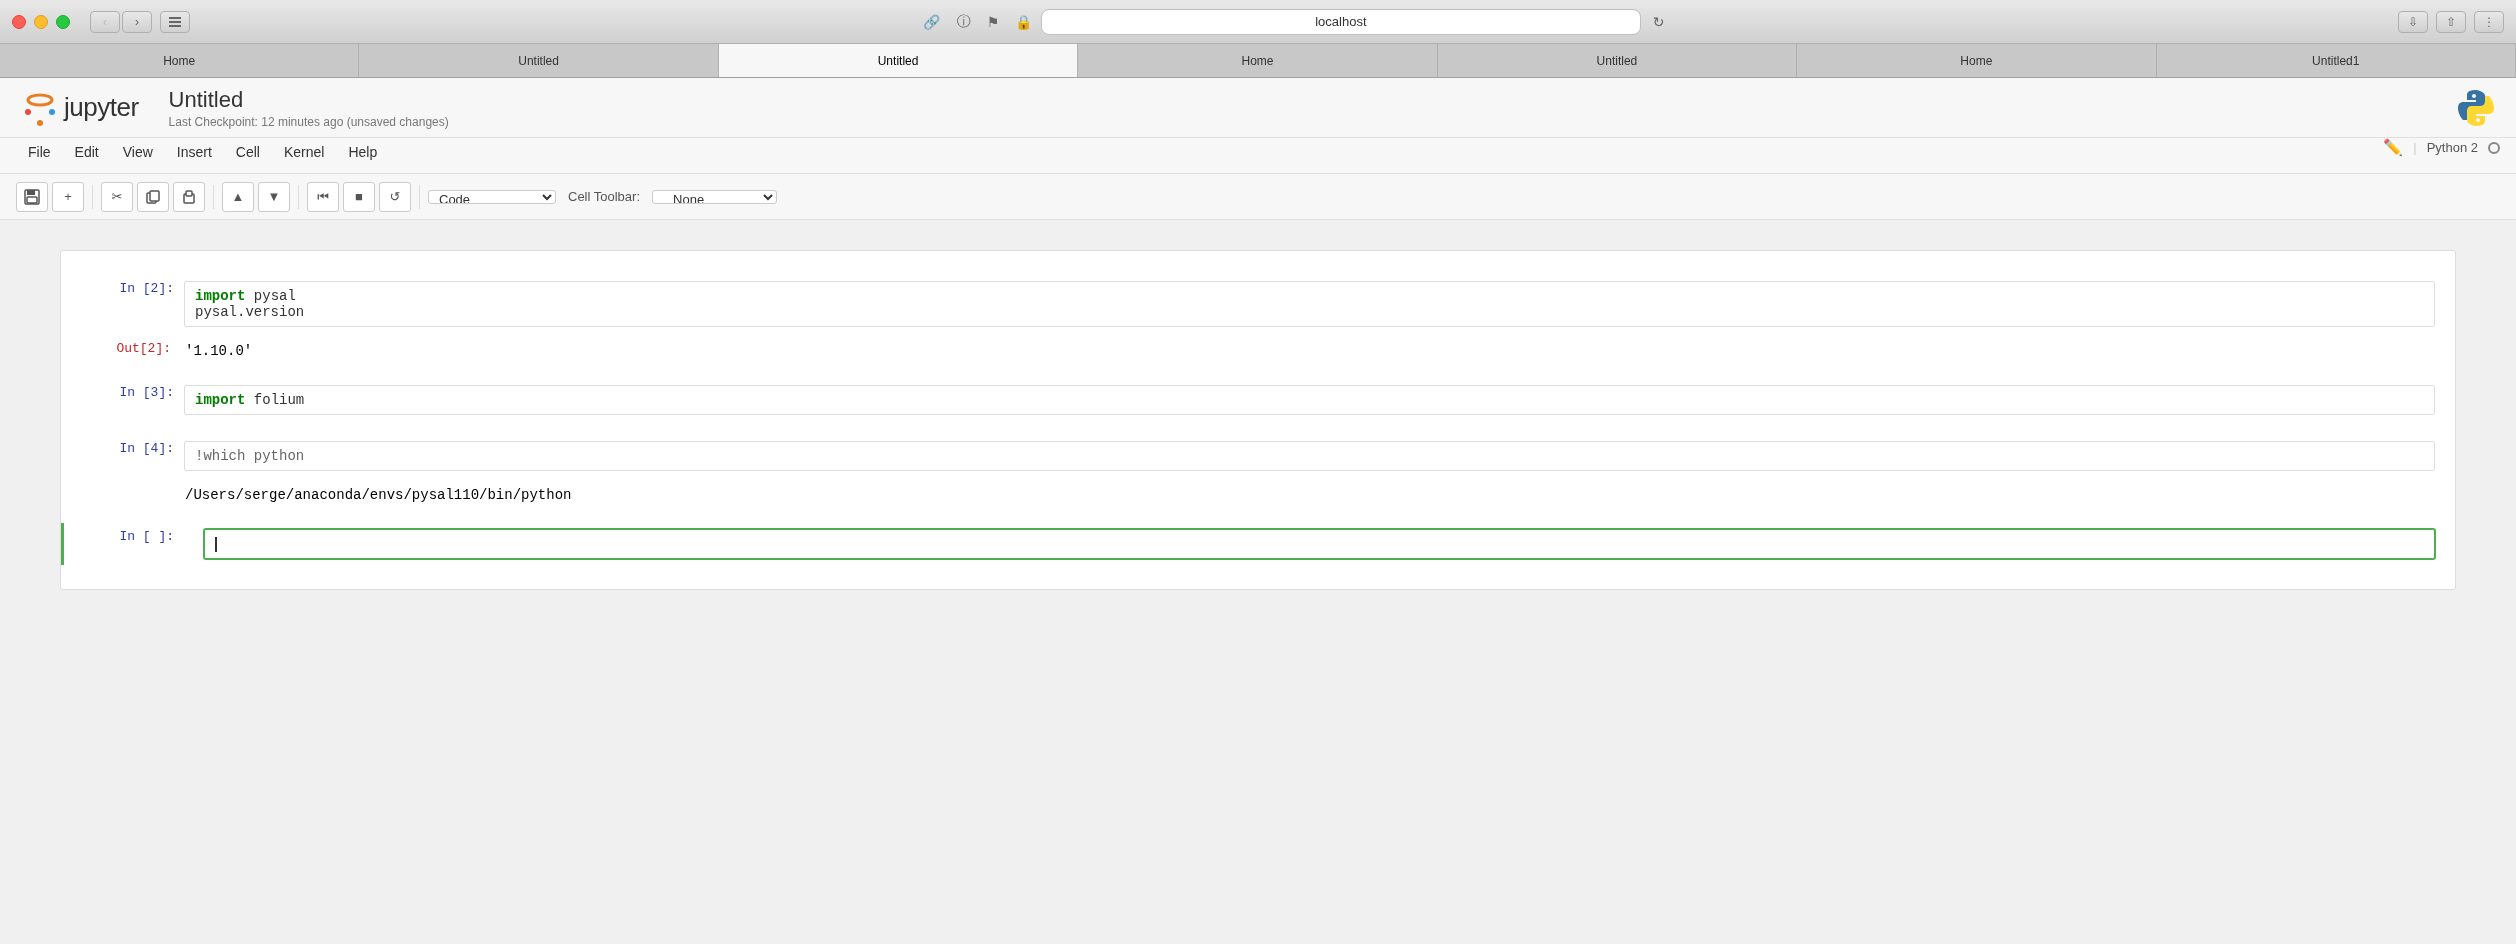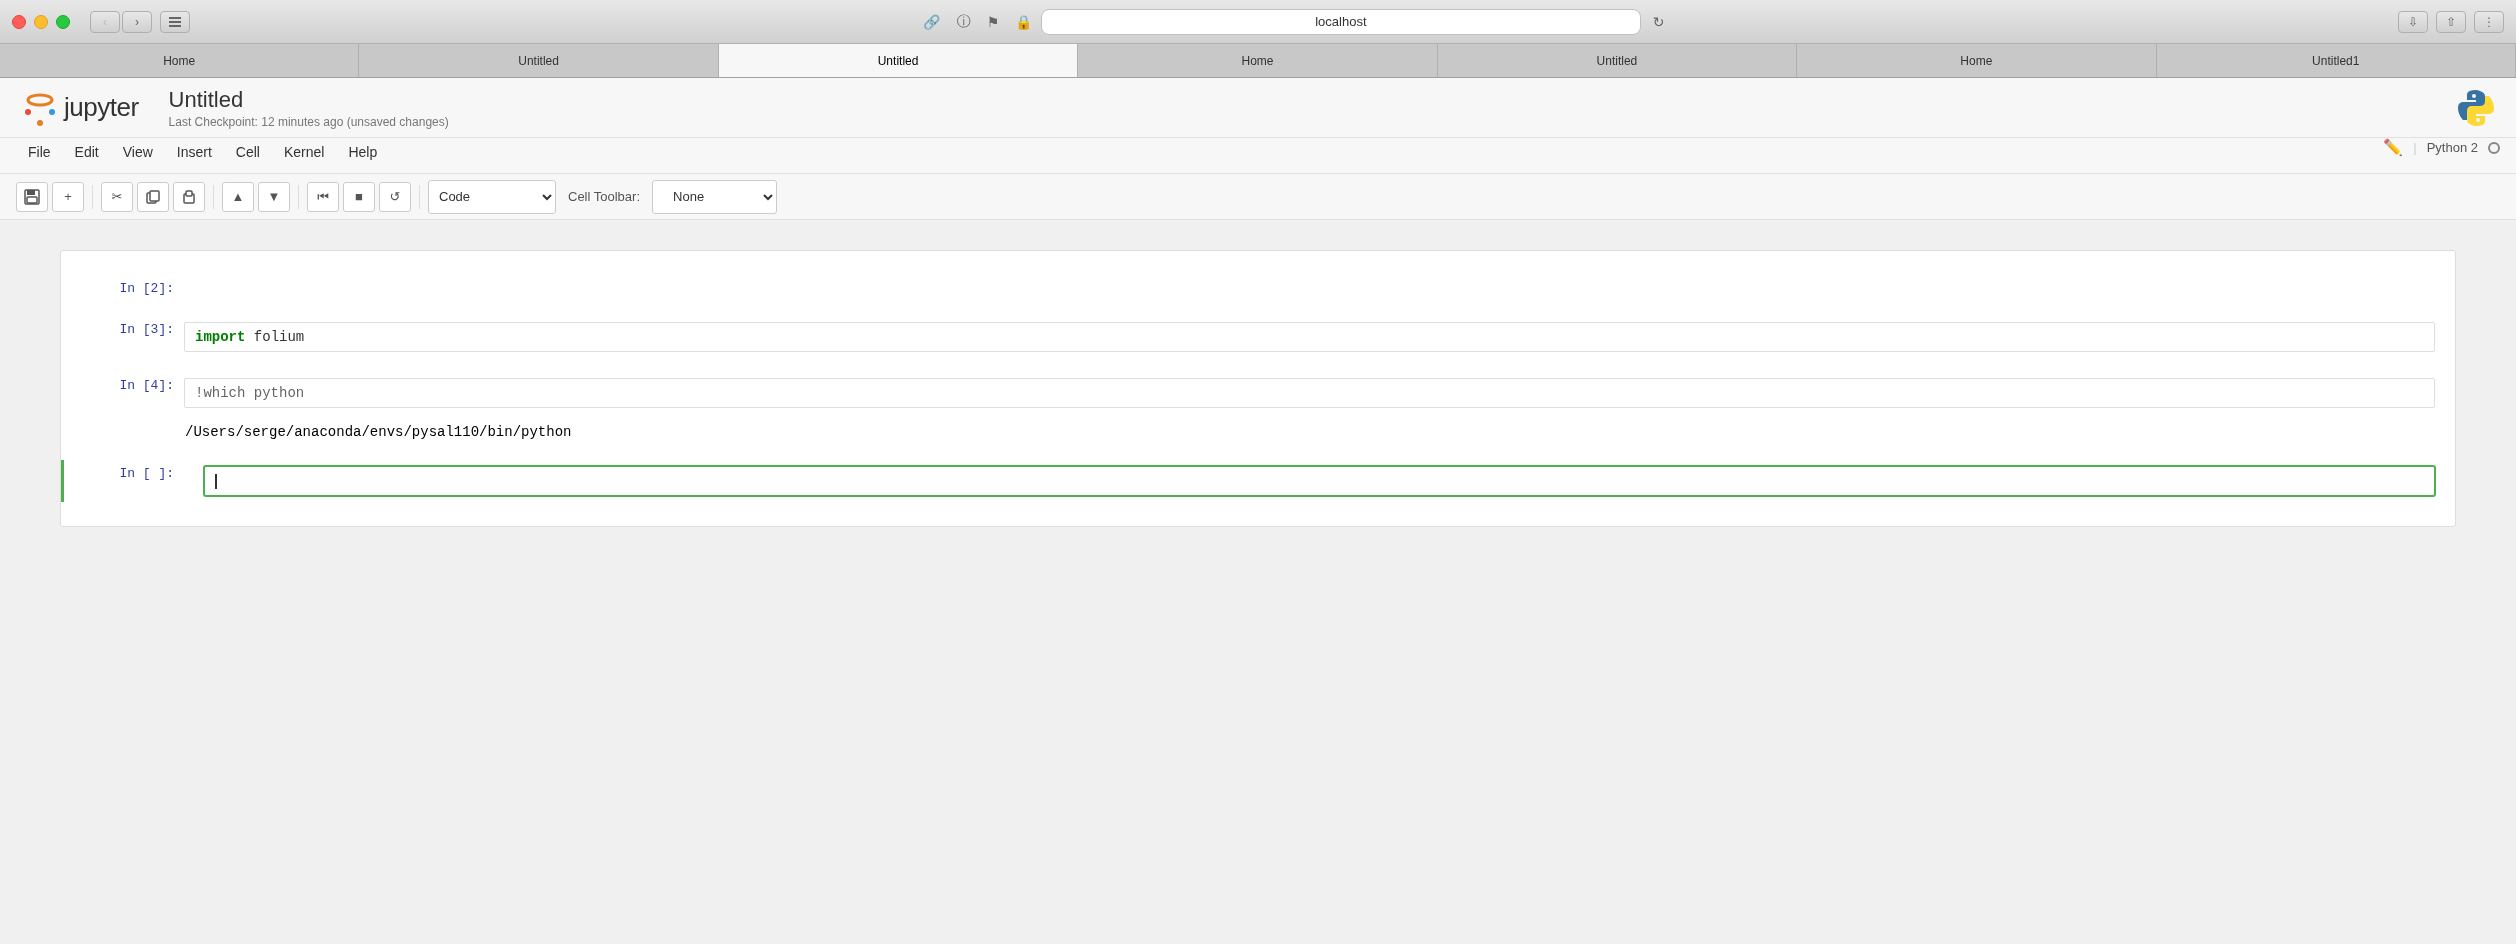--- a/index.html
+++ b/index.html
@@ -219,7 +219,7 @@
       margin: 0 4px;
     }
     .toolbar-select {
-      height: 34px;
+      height: 14px;
       border: 1px solid #ccc;
       border-radius: 3px;
       background: white;

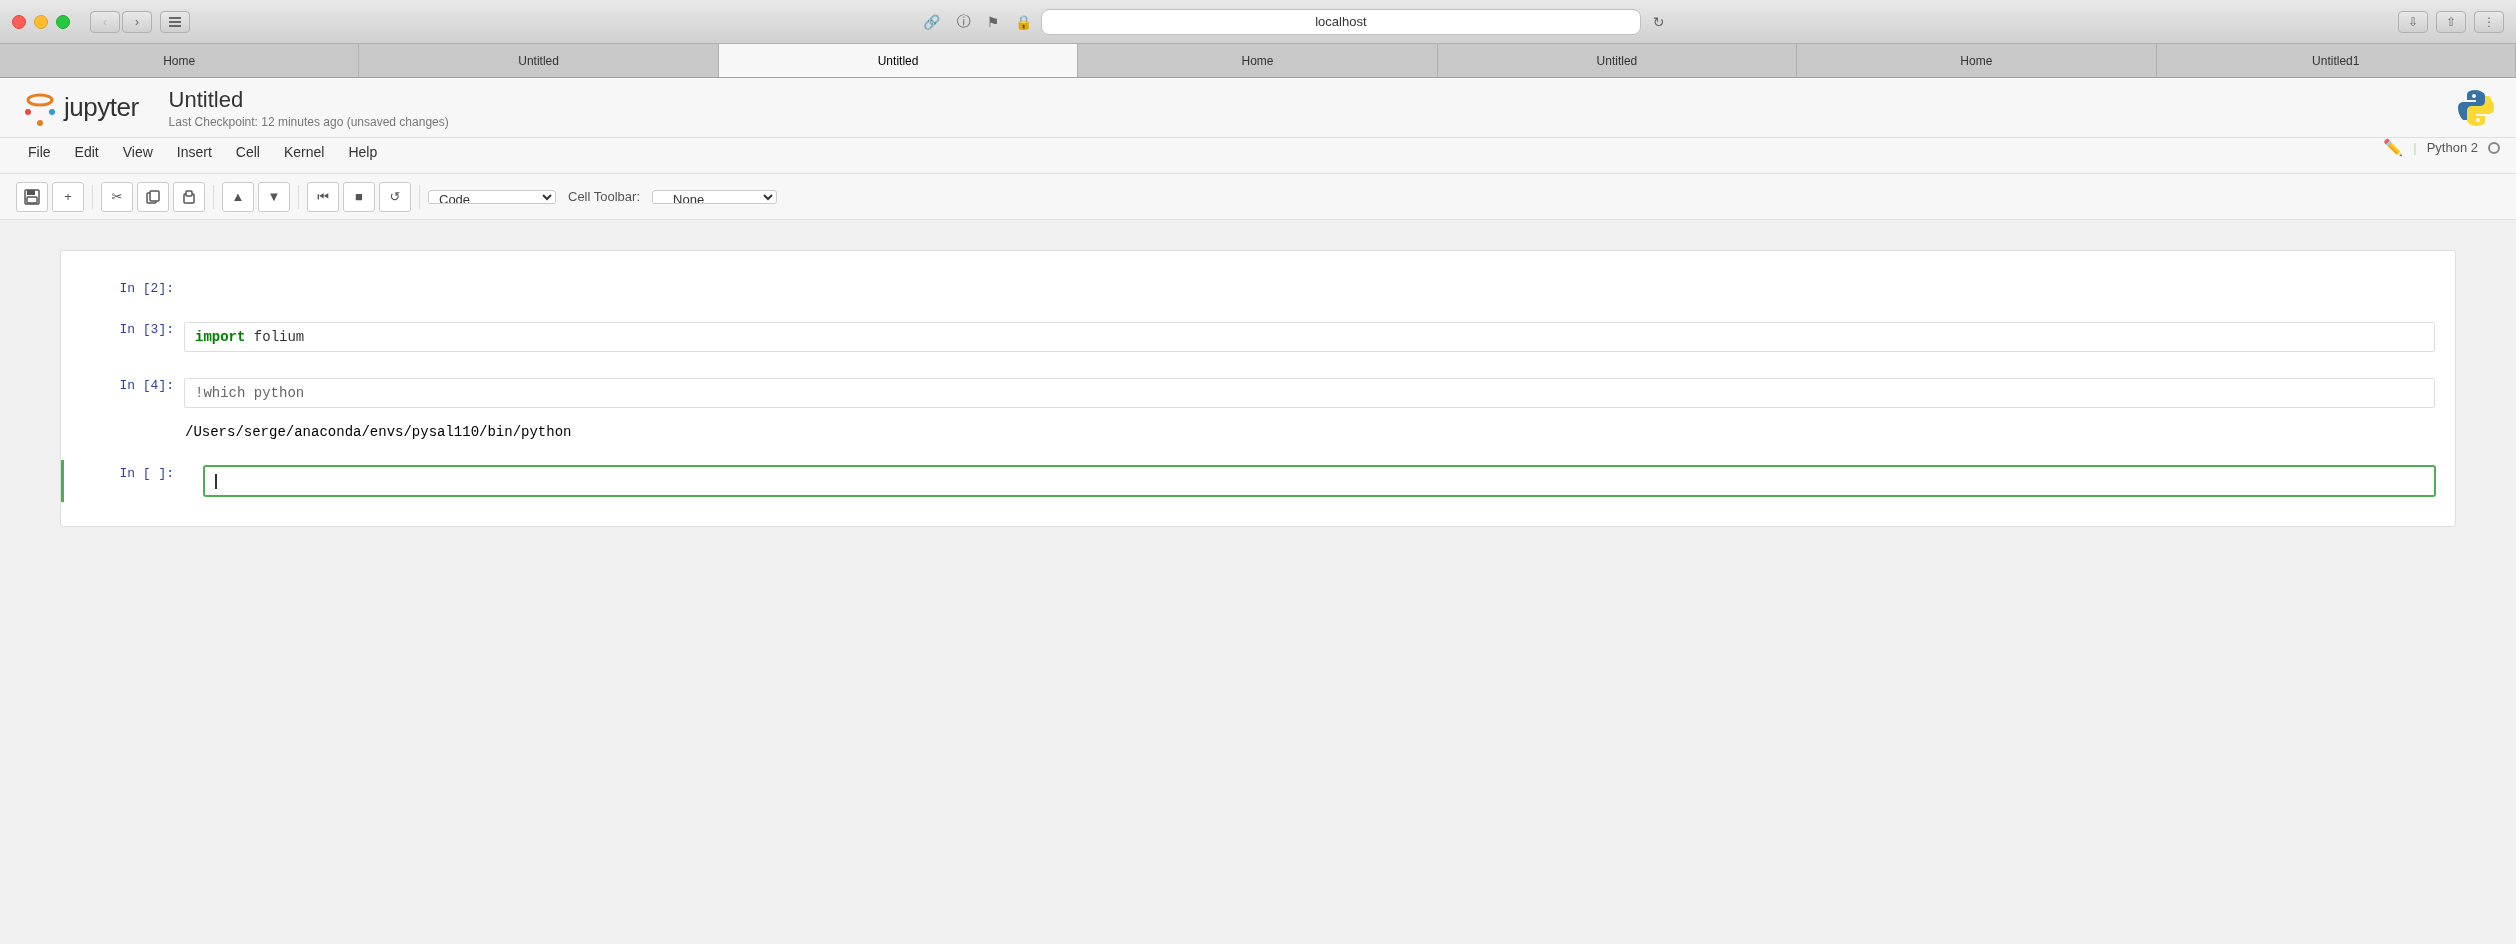--- a/index.html
+++ b/index.html
@@ -472,6 +472,10 @@
 
       <div class="cell inactive">
         <span class="cell-prompt in">In [2]:</span>
+        <div class="cell-content">
+          <div><span class="kw-import">import</span> <span class="kw-module"> pysal</span></div>
+          <div><span class="kw-module">pysal.version</span></div>
+        </div>
       </div>
 
 

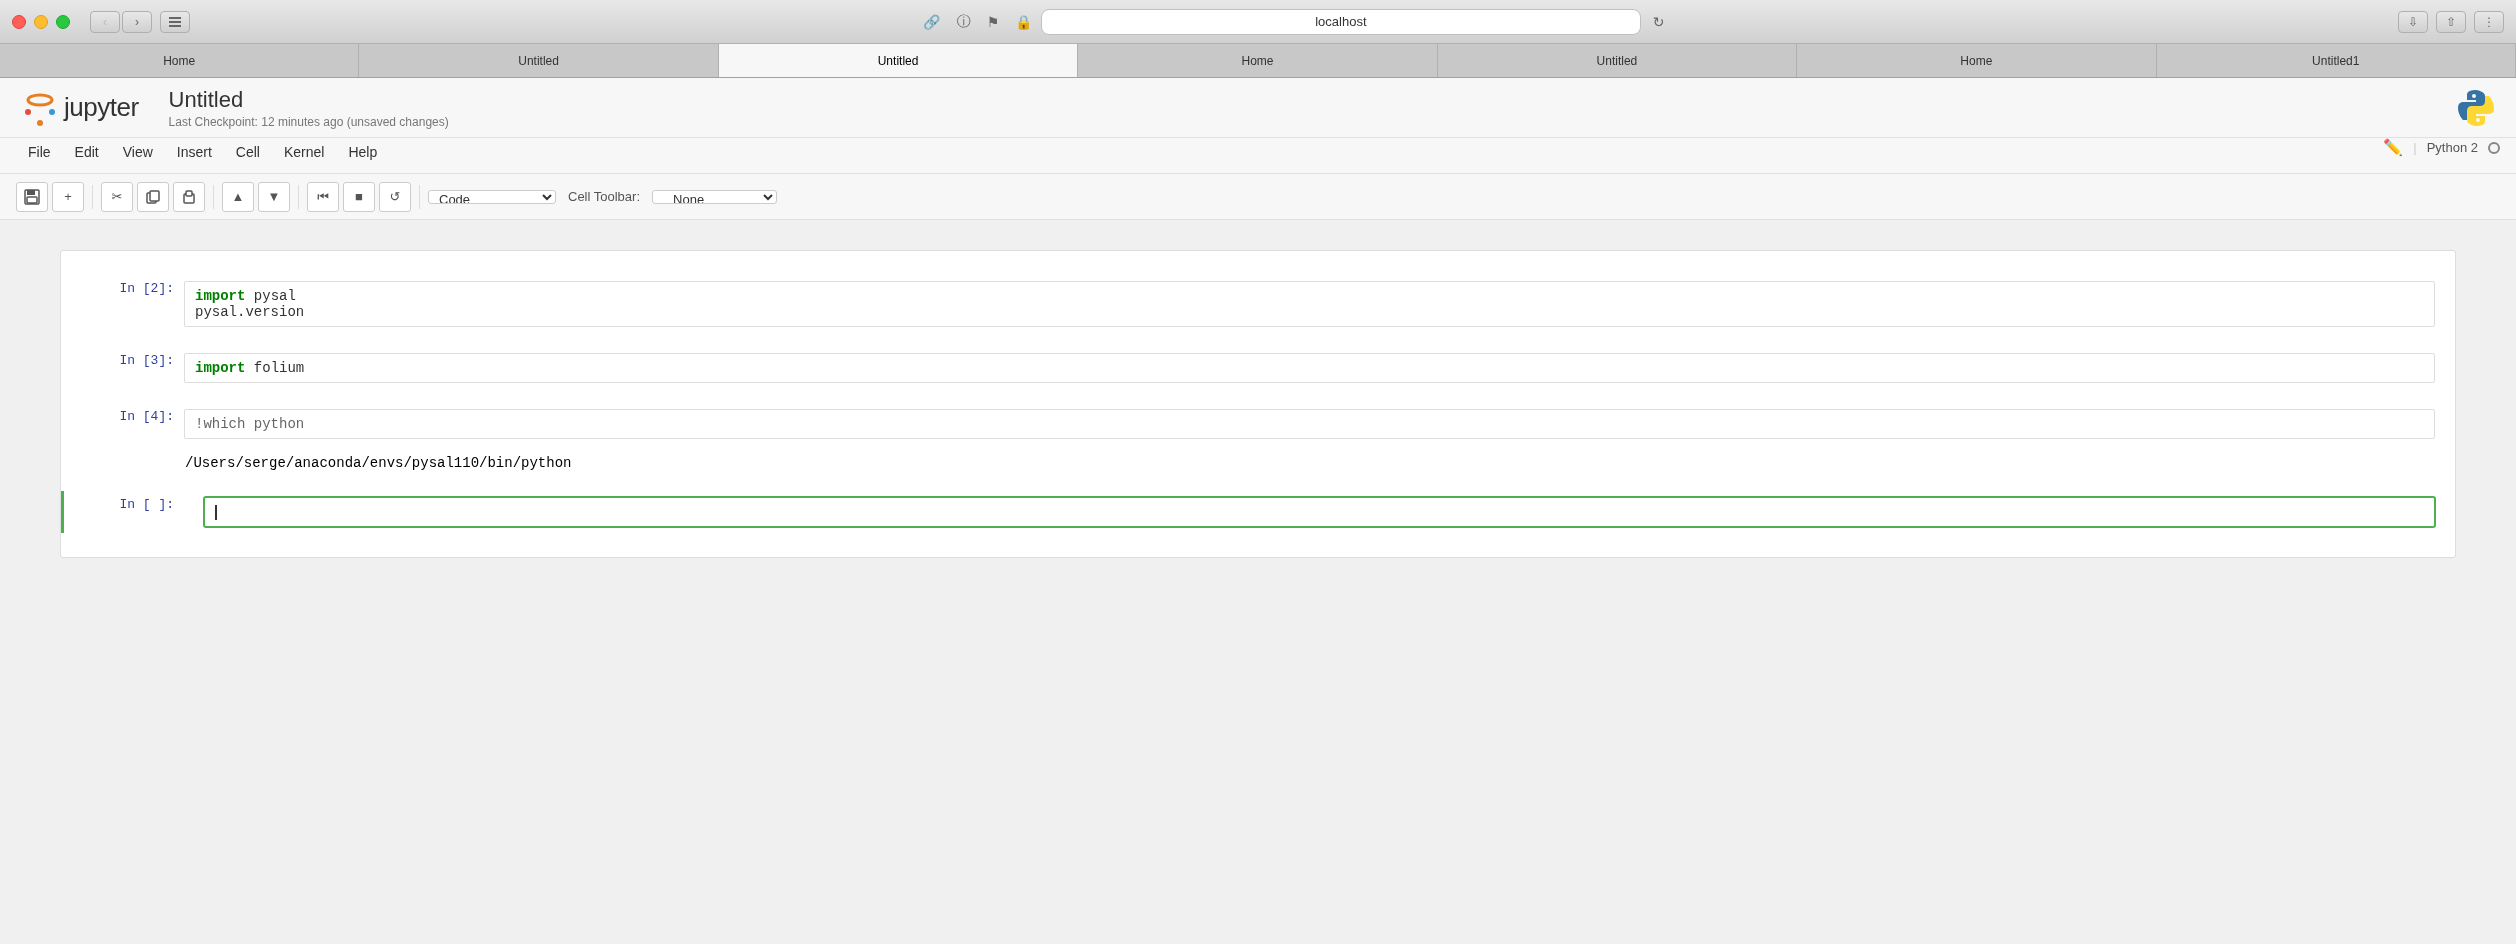--- a/index.html
+++ b/index.html
@@ -478,6 +478,10 @@
         </div>
       </div>
 
+      <div class="output-cell">
+        <span class="output-prompt">Out[2]:</span>
+        <div class="output-content">'1.10.0'</div>
+      </div>
 
       <div class="cell inactive" style="margin-top:14px;">
         <span class="cell-prompt in">In [3]:</span>

